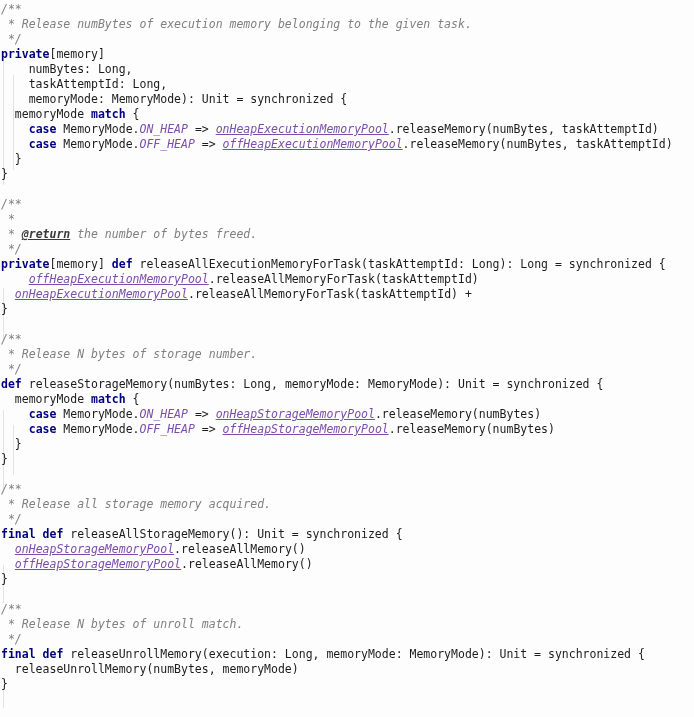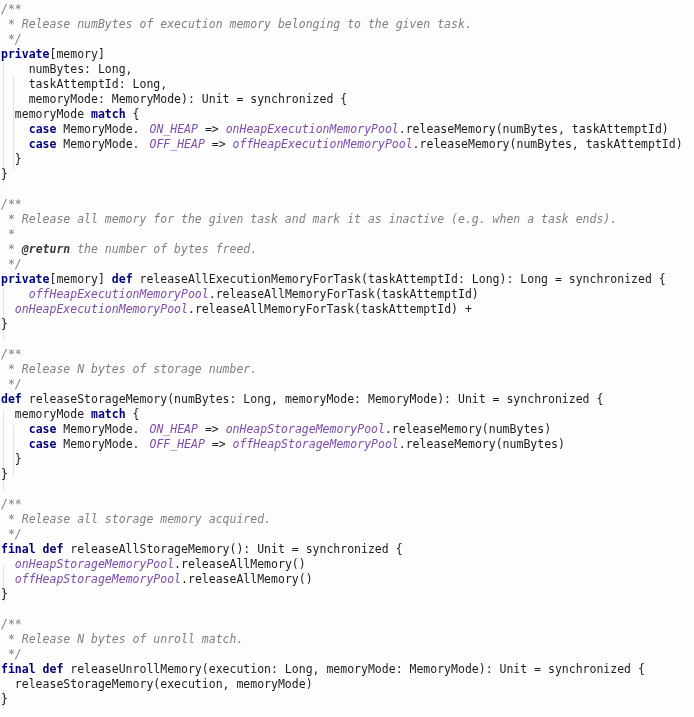--- a/index.html
+++ b/index.html
@@ -52,7 +52,7 @@
   .tok-tag     { color: #3a3a3a; font-style: italic; font-weight: bold; }
   .tok-keyword { color: #00007f; font-weight: bold; }
   .tok-field   { color: #7c4dab; font-style: italic; }
-  .tok-const   { color: #7c4dab; font-style: italic; margin-left: 10px; }
+  .tok-const   { color: #7c4dab; font-style: italic; }
 </style>
 </head>
 <body>

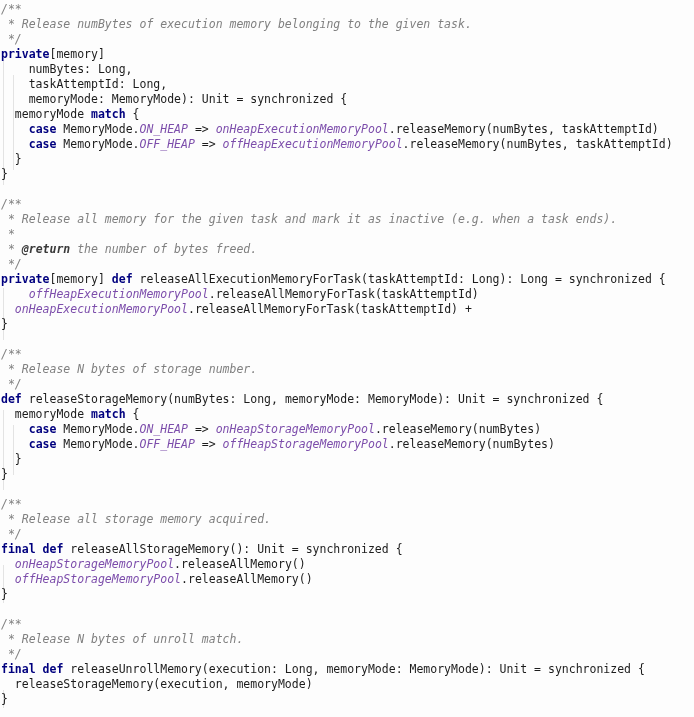--- a/index.html
+++ b/index.html
@@ -51,7 +51,7 @@
   .tok-comment { color: #808080; font-style: italic; }
   .tok-tag     { color: #3a3a3a; font-style: italic; font-weight: bold; }
   .tok-keyword { color: #00007f; font-weight: bold; }
-  .tok-field   { color: #7c4dab; font-style: italic; }
+  .tok-field   { color: #7c4dab; font-style: italic; text-decoration: underline; }
   .tok-const   { color: #7c4dab; font-style: italic; }
 </style>
 </head>

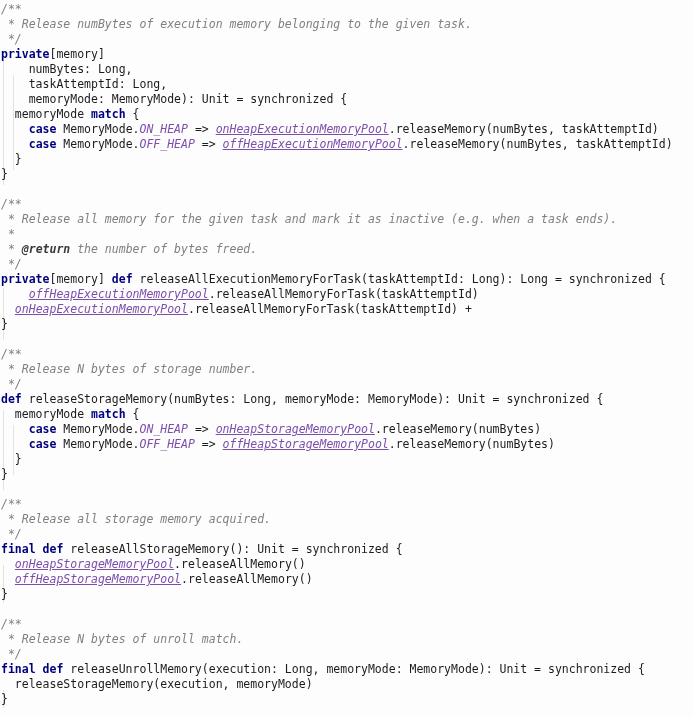--- a/index.html
+++ b/index.html
@@ -81,7 +81,6 @@
       <div class="code-line"><span class="tok-plain">}</span></div>
       <div class="code-line blank">&nbsp;</div>
       <div class="code-line"><span class="tok-comment">/**</span></div>
-      <div class="code-line"><span class="tok-comment"> * Release all memory for the given task and mark it as inactive (e.g. when a task ends).</span></div>
       <div class="code-line"><span class="tok-comment"> *</span></div>
       <div class="code-line"><span class="tok-comment"> * </span><span class="tok-tag">@return</span><span class="tok-comment"> the number of bytes freed.</span></div>
       <div class="code-line"><span class="tok-comment"> */</span></div>

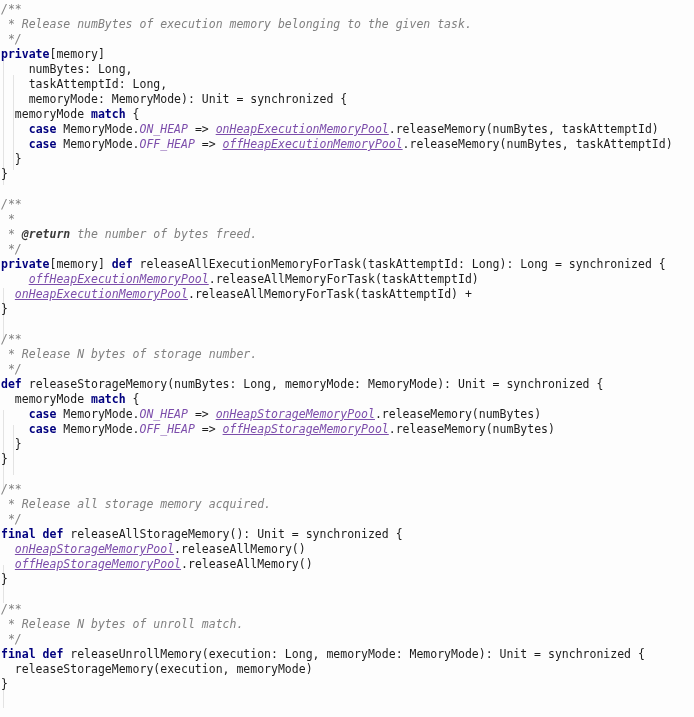--- a/index.html
+++ b/index.html
@@ -49,7 +49,7 @@
   
   .tok-plain   { color: #1c1c1c; }
   .tok-comment { color: #808080; font-style: italic; }
-  .tok-tag     { color: #3a3a3a; font-style: italic; font-weight: bold; }
+  .tok-tag     { color: #3a3a3a; font-style: italic; font-weight: bold; text-decoration: underline; }
   .tok-keyword { color: #00007f; font-weight: bold; }
   .tok-field   { color: #7c4dab; font-style: italic; text-decoration: underline; }
   .tok-const   { color: #7c4dab; font-style: italic; }

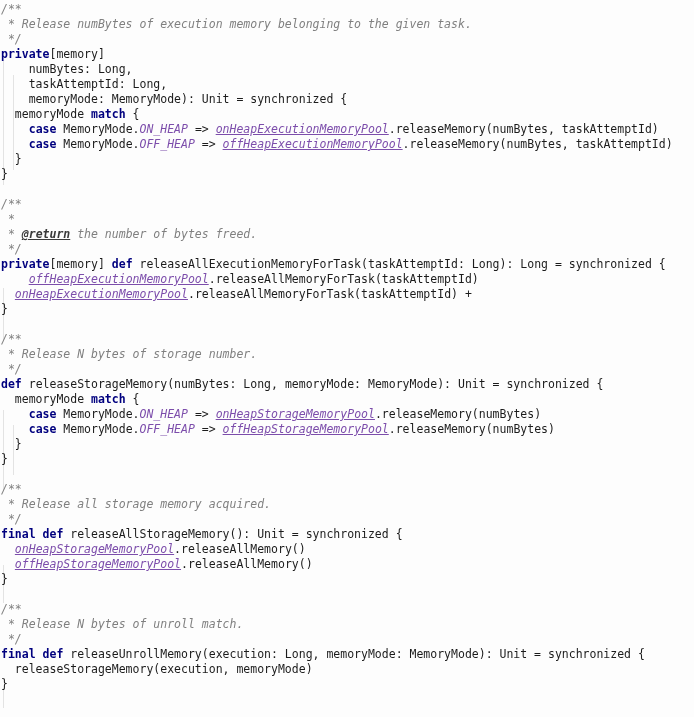--- a/index.html
+++ b/index.html
@@ -111,7 +111,7 @@
       <div class="code-line"><span class="tok-comment"> * Release N bytes of unroll match.</span></div>
       <div class="code-line"><span class="tok-comment"> */</span></div>
       <div class="code-line"><span class="tok-keyword">final def</span><span class="tok-plain"> releaseUnrollMemory(execution: Long, memoryMode: MemoryMode): Unit = synchronized {</span></div>
-      <div class="code-line"><span class="tok-plain">  releaseStorageMemory(execution, memoryMode)</span></div>
+      <div class="code-line"><span class="tok-plain">  releaseUnrollMemory(numBytes, memoryMode)</span></div>
       <div class="code-line"><span class="tok-plain">}</span></div>
     </div>
 </div>

